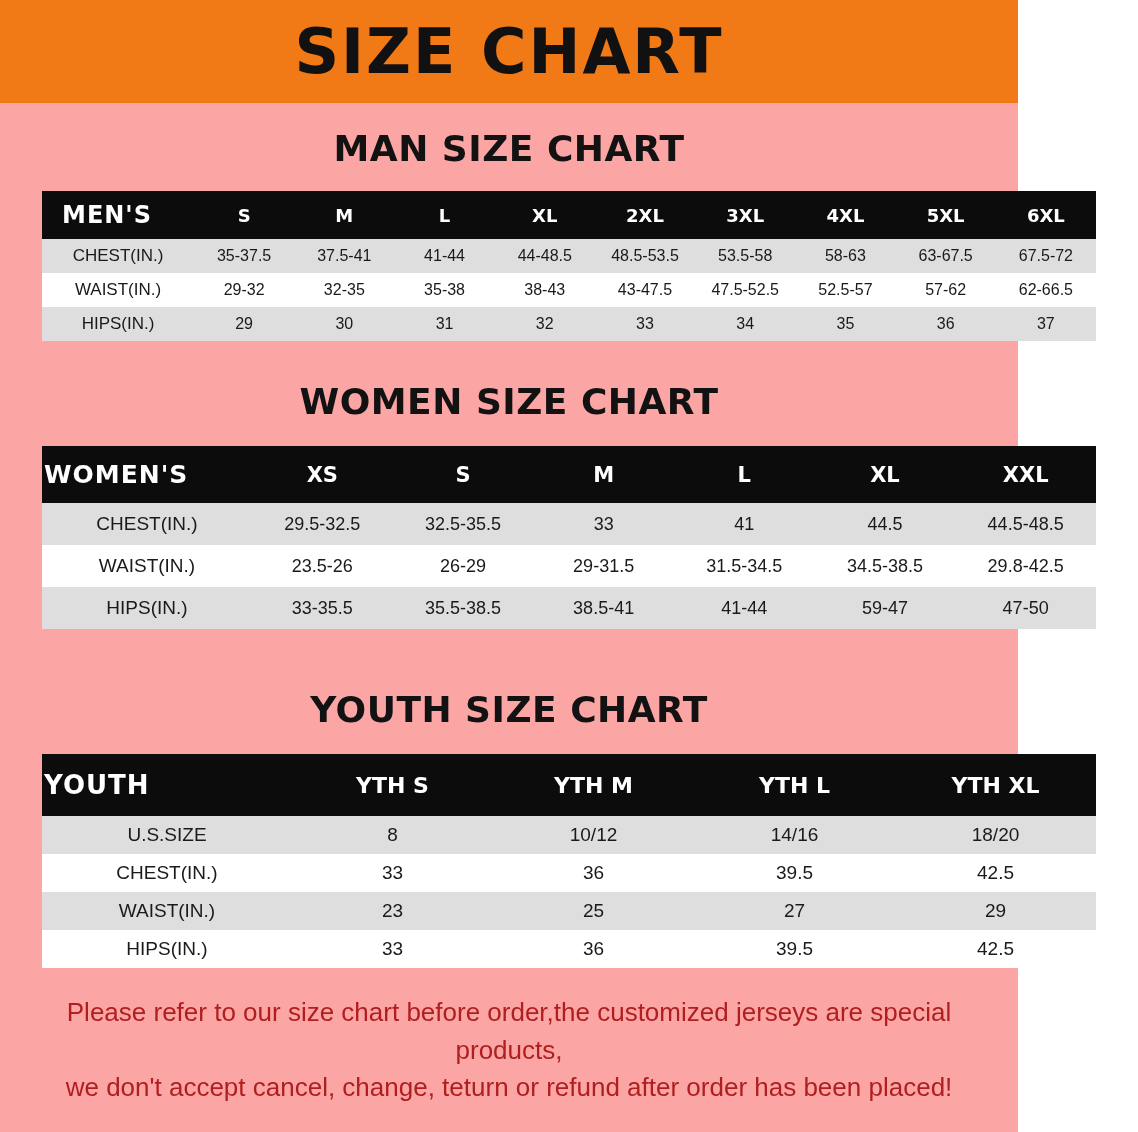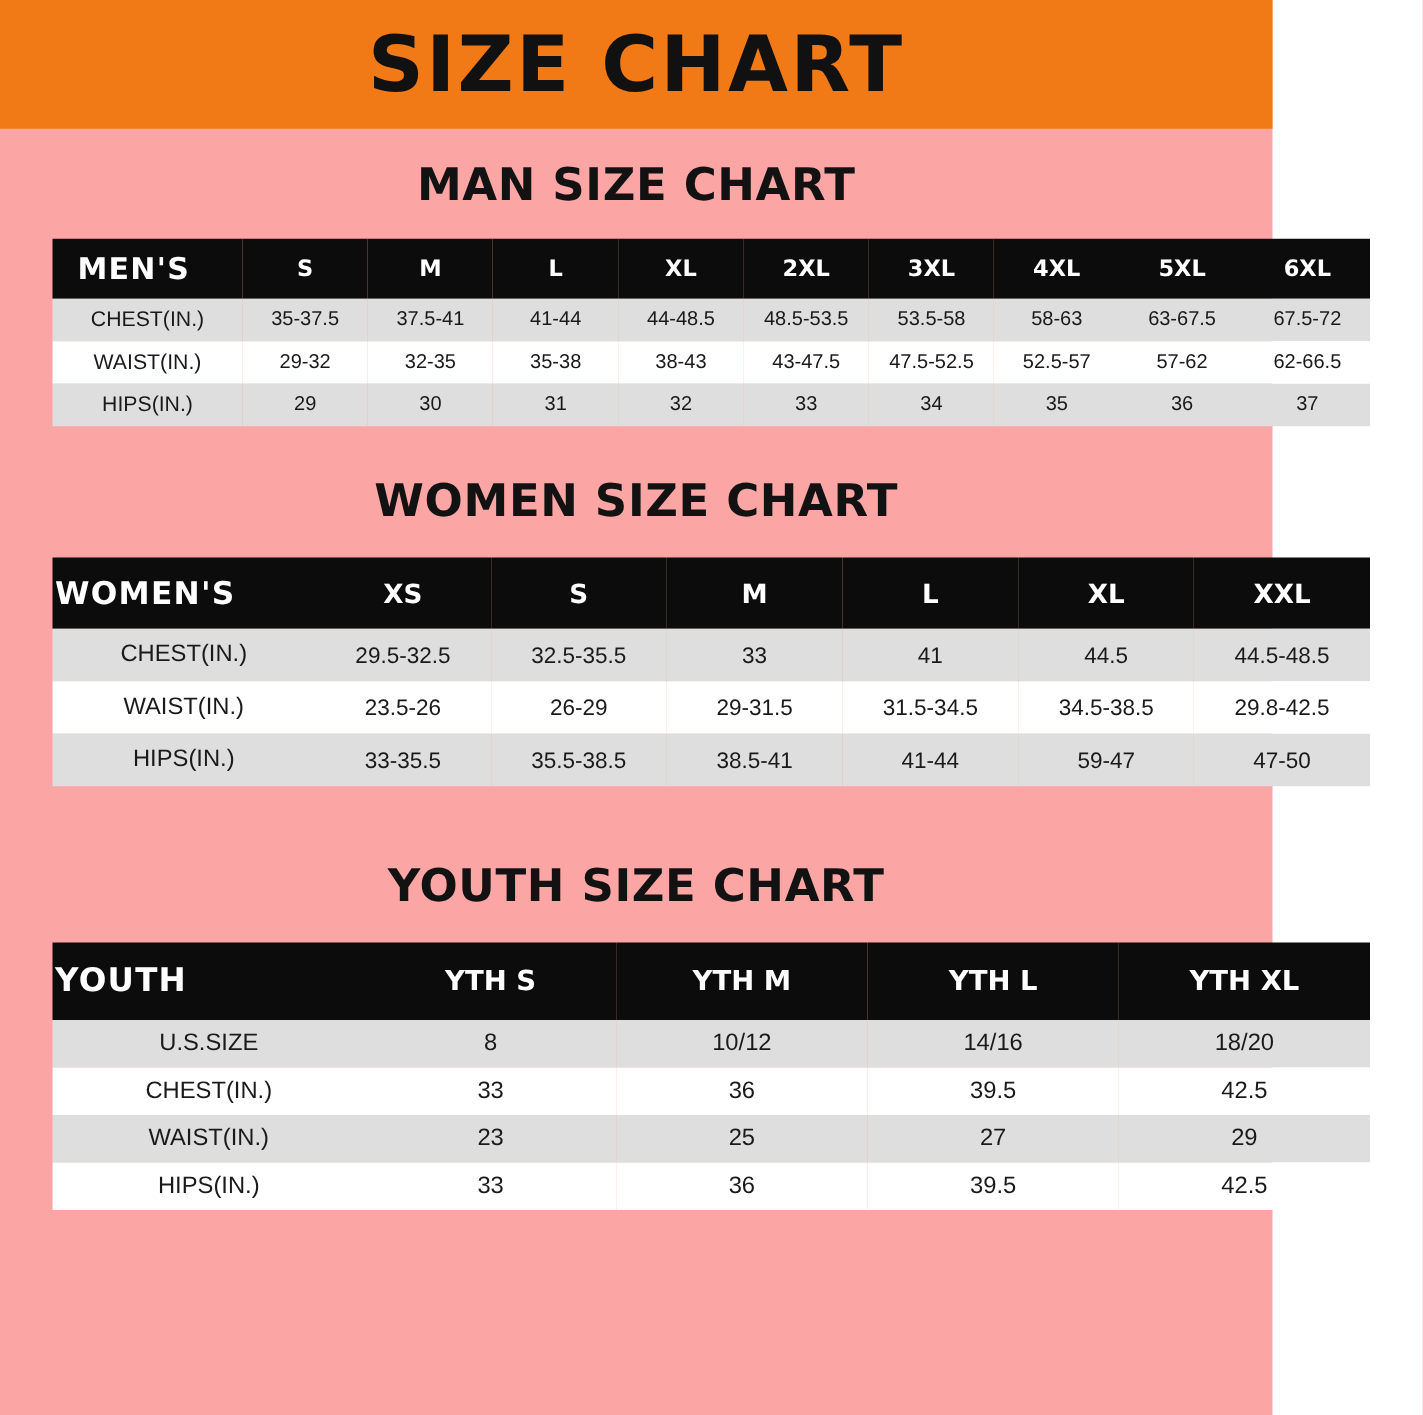--- a/index.html
+++ b/index.html
@@ -321,6 +321,10 @@
     </table>
   </div>
 
+  <div class="note">
+    <span>Please refer to our size chart before order,the customized jerseys are special products,</span>
+    <span>we don't accept cancel, change, teturn or refund after order has been placed!</span>
+  </div>
 
 </div>
 

